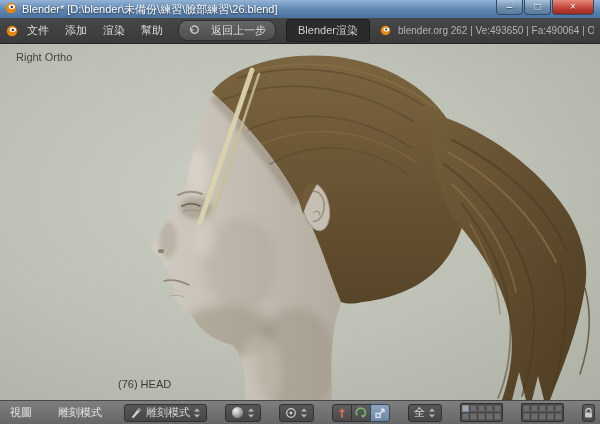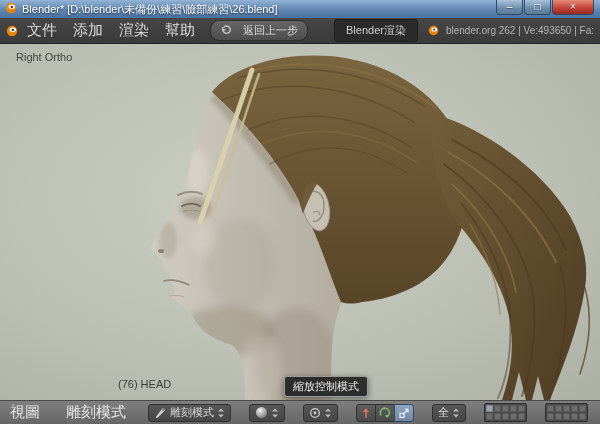--- a/index.html
+++ b/index.html
@@ -16,7 +16,7 @@
 
   
   .menubar{height:26px;background:linear-gradient(#474747,#3a3a3a);display:flex;align-items:center;gap:2px;padding:0 6px;border-bottom:1px solid #242424;flex:0 0 auto}
-  .menu{color:#dcdcdc;font-size:15px;padding:3px 7px;border-radius:3px;white-space:nowrap}
+  .menu{color:#dcdcdc;font-size:11px;padding:3px 7px;border-radius:3px;white-space:nowrap}
   .back-btn{display:flex;align-items:center;gap:12px;background:linear-gradient(#666,#4d4d4d);border:1px solid #2d2d2d;border-radius:9px;color:#ddd;font-size:11px;padding:2px 9px;margin-left:6px;white-space:nowrap}
   .engine{background:#2b2b2b;border:1px solid #1e1e1e;border-radius:3px;color:#cfcfcf;font-size:11px;padding:3px 11px;margin-left:24px;white-space:nowrap}
   .mb-logo{display:flex;margin-left:8px}

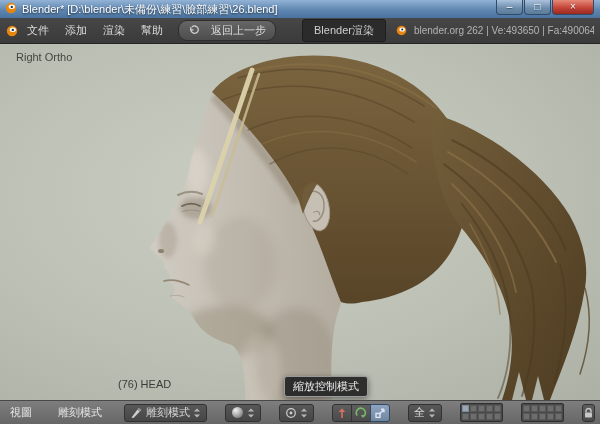--- a/index.html
+++ b/index.html
@@ -18,7 +18,7 @@
   .menubar{height:26px;background:linear-gradient(#474747,#3a3a3a);display:flex;align-items:center;gap:2px;padding:0 6px;border-bottom:1px solid #242424;flex:0 0 auto}
   .menu{color:#dcdcdc;font-size:11px;padding:3px 7px;border-radius:3px;white-space:nowrap}
   .back-btn{display:flex;align-items:center;gap:12px;background:linear-gradient(#666,#4d4d4d);border:1px solid #2d2d2d;border-radius:9px;color:#ddd;font-size:11px;padding:2px 9px;margin-left:6px;white-space:nowrap}
-  .engine{background:#2b2b2b;border:1px solid #1e1e1e;border-radius:3px;color:#cfcfcf;font-size:11px;padding:3px 11px;margin-left:24px;white-space:nowrap}
+  .engine{background:#2b2b2b;border:1px solid #1e1e1e;border-radius:3px;color:#cfcfcf;font-size:11px;padding:3px 11px;margin-left:8px;white-space:nowrap}
   .mb-logo{display:flex;margin-left:8px}
   .stats{color:#b4b4b4;font-size:10px;margin-left:5px;white-space:nowrap;overflow:hidden;flex:1}
 

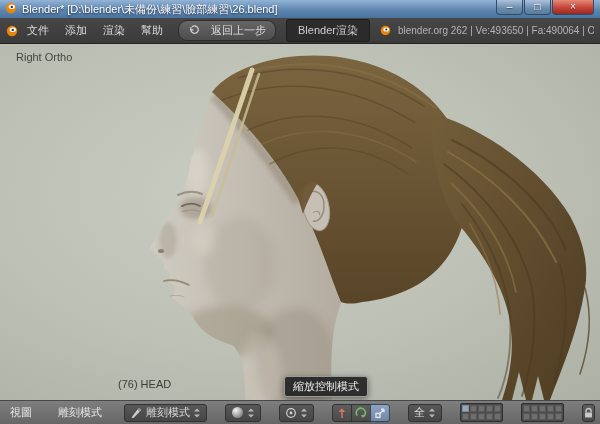--- a/index.html
+++ b/index.html
@@ -180,7 +180,6 @@
 
     <span class="view-label">Right Ortho</span>
     <span class="obj-label">(76) HEAD</span>
-    <div class="tooltip">縮放控制模式</div>
   </div>
 
   <div class="toolbar">

